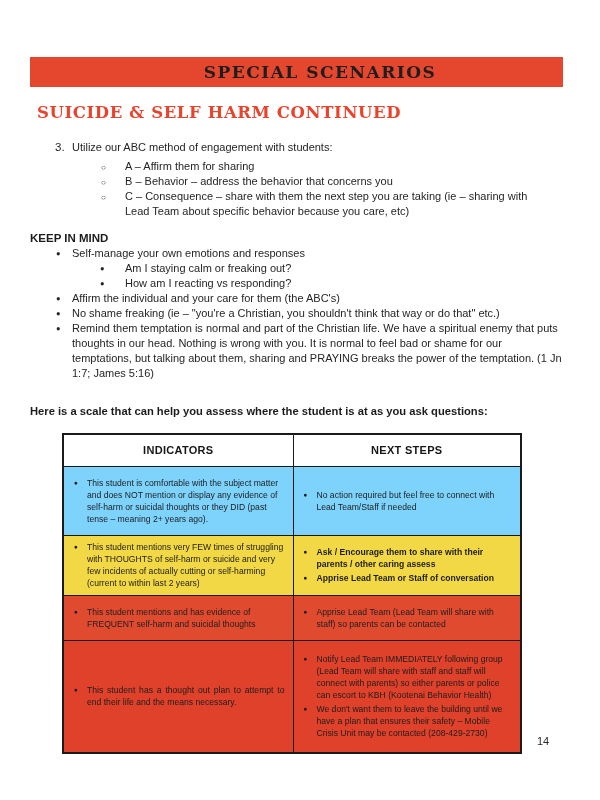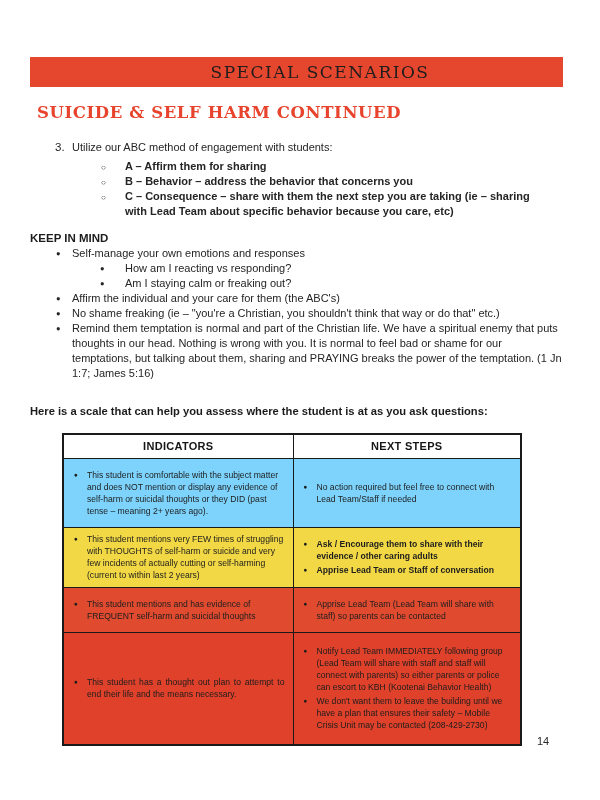--- a/index.html
+++ b/index.html
@@ -23,7 +23,7 @@
   }
   .banner-title {
     font-family: "DejaVu Serif", serif;
-    font-weight: 400;
+    font-weight: 700;
     font-size: 17px;
     letter-spacing: 1.5px;
     color: #201d1d;

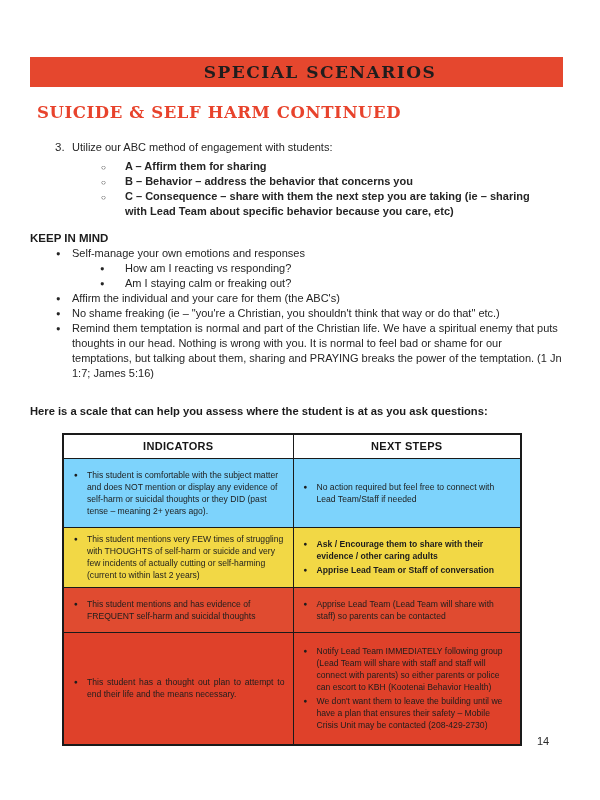--- a/index.html
+++ b/index.html
@@ -46,7 +46,7 @@
   .abc-section { position: absolute; left: 55px; top: 140px; width: 492px; }
   .abc-intro { display: flex; }
   .abc-number { width: 17px; flex: 0 0 17px; font-size: 11.5px; }
-  .o-list { margin-top: 4px; font-weight: bold; }
+  .o-list { margin-top: 4px; }
   .o-li { position: relative; padding-left: 70px; padding-right: 6px; }
   .o-li::before {
     content: "○";

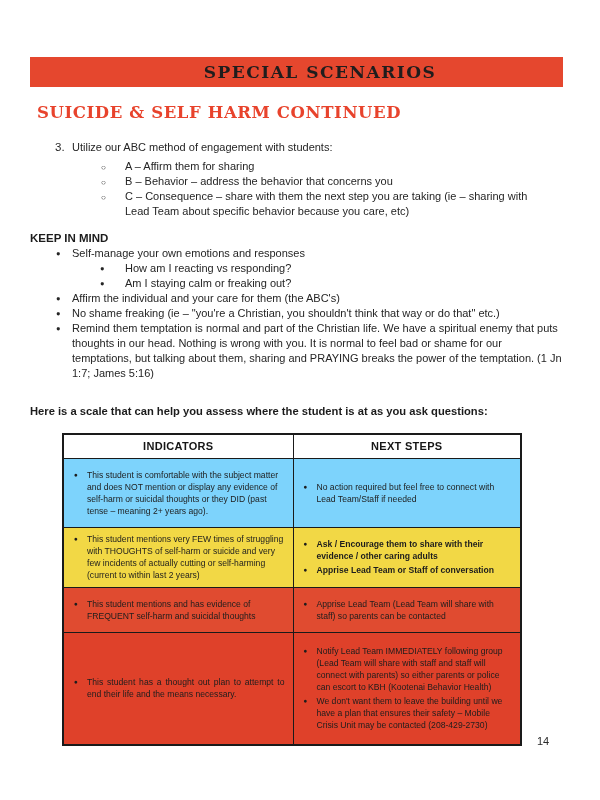--- a/index.html
+++ b/index.html
@@ -152,8 +152,8 @@
   <div class="kim-section body-text">
     <div class="kim-title">KEEP IN MIND</div>
     <div class="b-li"><span>Self-manage your own emotions and responses</span></div>
+    <div class="b-li sub"><span>Am I staying calm or freaking out?</span></div>
     <div class="b-li sub"><span>How am I reacting vs responding?</span></div>
-    <div class="b-li sub"><span>Am I staying calm or freaking out?</span></div>
     <div class="b-li"><span>Affirm the individual and your care for them (the ABC's)</span></div>
     <div class="b-li"><span>No shame freaking (ie – "you're a Christian, you shouldn't think that way or do that" etc.)</span></div>
     <div class="b-li"><span>Remind them temptation is normal and part of the Christian life. We have a spiritual enemy that puts thoughts in our head. Nothing is wrong with you. It is normal to feel bad or shame for our temptations, but talking about them, sharing and PRAYING breaks the power of the temptation. (1 Jn 1:7; James 5:16)</span></div>

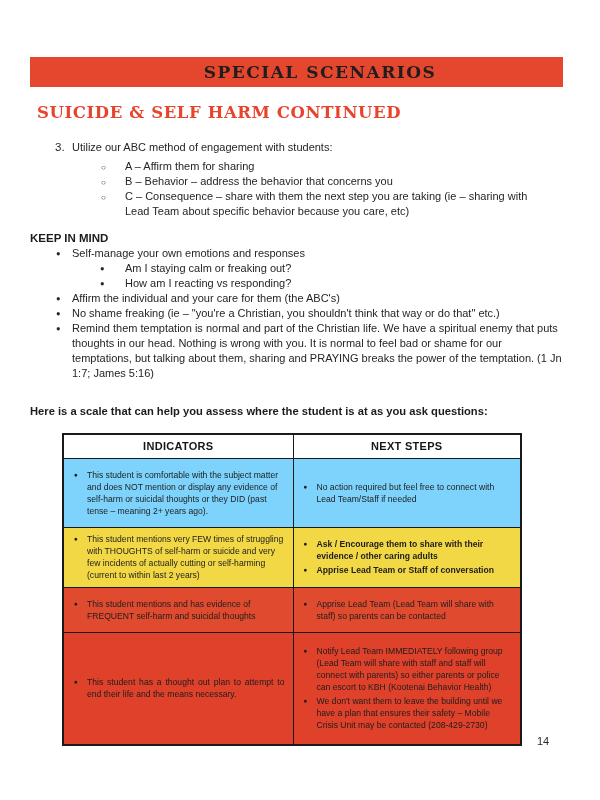--- a/index.html
+++ b/index.html
@@ -90,7 +90,7 @@
     vertical-align: middle;
   }
   .assess-table th {
-    height: 24px;
+    height: 32px;
     background: #ffffff;
     font-size: 11px;
     font-weight: bold;

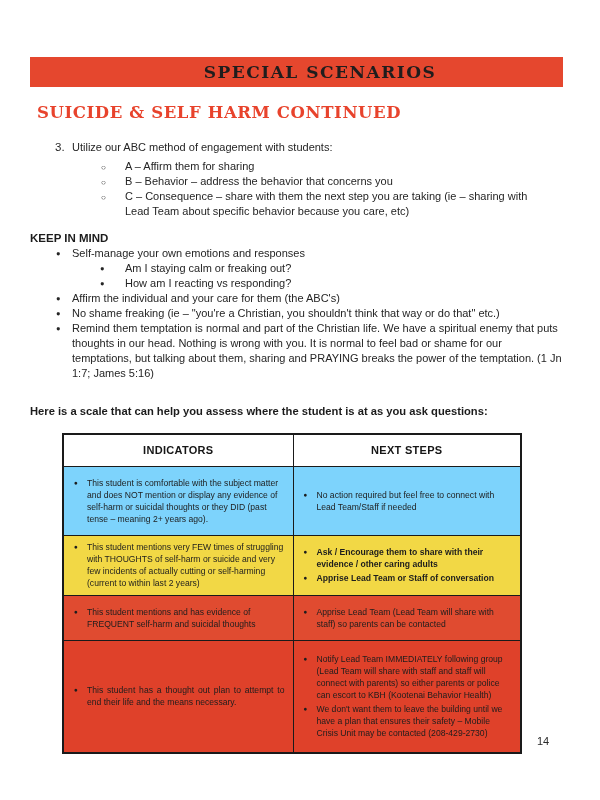--- a/index.html
+++ b/index.html
@@ -186,7 +186,7 @@
           <div class="cli"><span>This student mentions very FEW times of struggling with THOUGHTS of self-harm or suicide and very few incidents of actually cutting or self-harming (current to within last 2 years)</span></div>
         </td>
         <td class="bold-cell">
-          <div class="cli"><span>Ask / Encourage them to share with their evidence / other caring adults</span></div>
+          <div class="cli"><span>Ask / Encourage them to share with their parents / other caring assess</span></div>
           <div class="cli"><span>Apprise Lead Team or Staff of conversation</span></div>
         </td>
       </tr>

